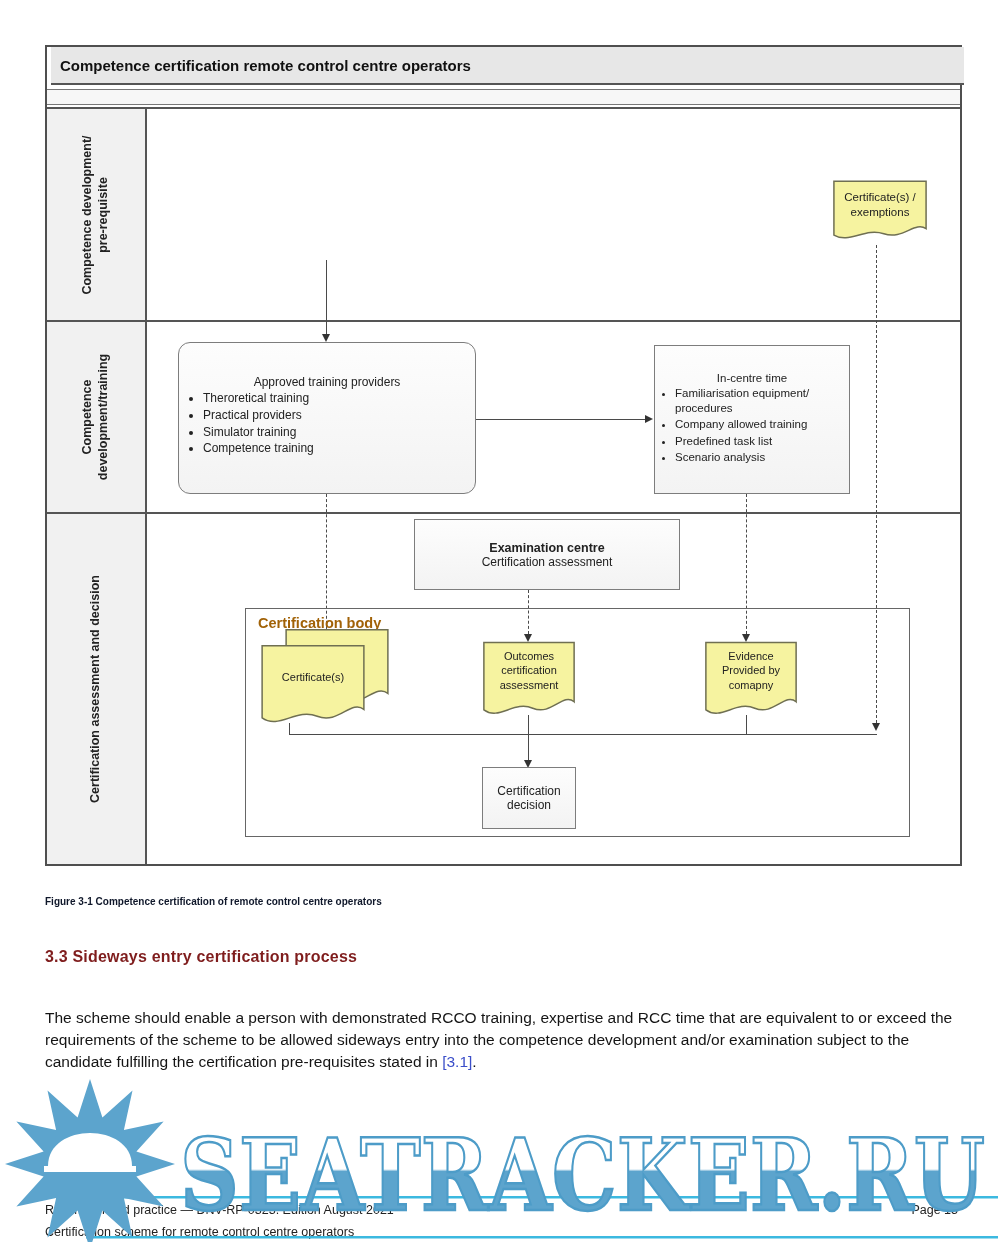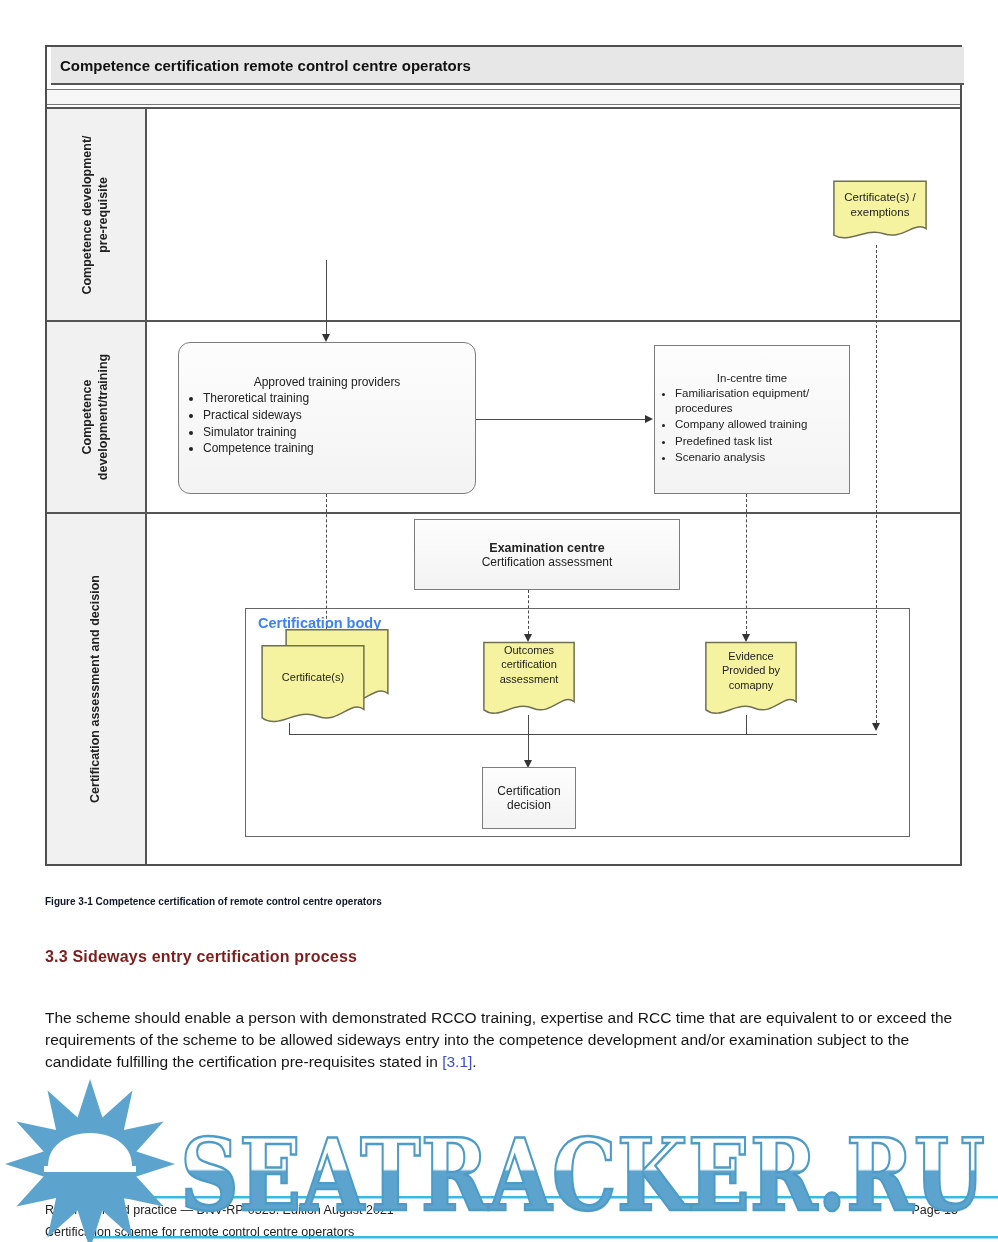--- a/index.html
+++ b/index.html
@@ -108,7 +108,7 @@
     <div class="ttl">Approved training providers</div>
     <ul>
       <li>Theroretical training</li>
-      <li>Practical sideways</li>
+      <li>Practical providers</li>
       <li>Simulator training</li>
       <li>Competence training</li>
     </ul>

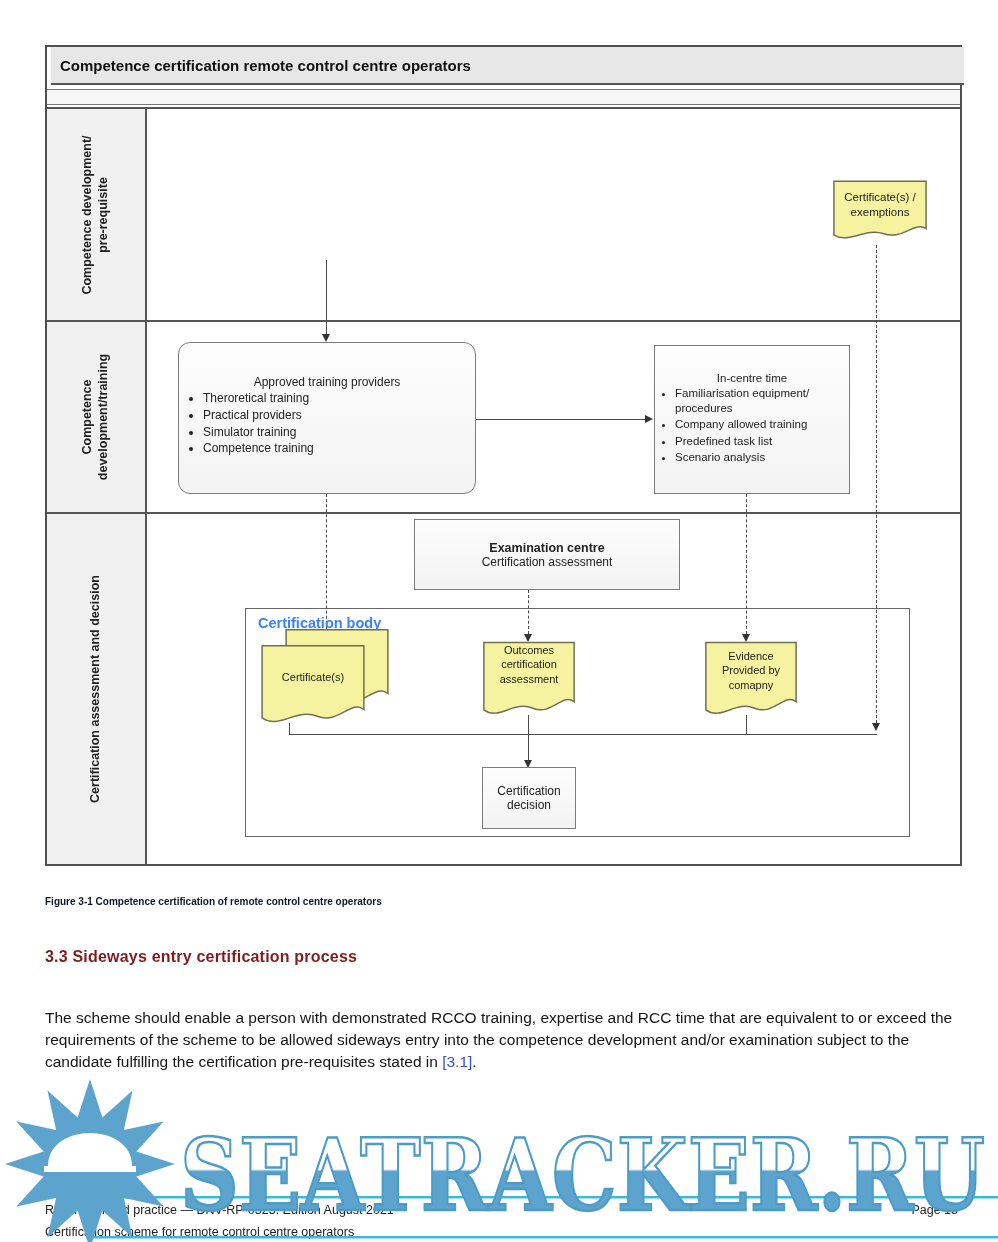--- a/index.html
+++ b/index.html
@@ -33,7 +33,7 @@
   .node ul{margin:2px 0 0 0;padding:0 0 0 24px;list-style:disc;}
   .node li{margin:1px 0;line-height:1.32;}
   .bodybox{border:1.5px solid #666;background:transparent;box-sizing:border-box;}
-  .bodybox .lbl{position:absolute;left:12px;top:6px;font-weight:bold;font-size:14.5px;color:#3b82f6;}
+  .bodybox .lbl{position:absolute;left:12px;top:6px;font-weight:bold;font-size:14.5px;color:#a16207;}
 
   
   .vline{width:0;border-left:1.5px solid #4a4a4a;}

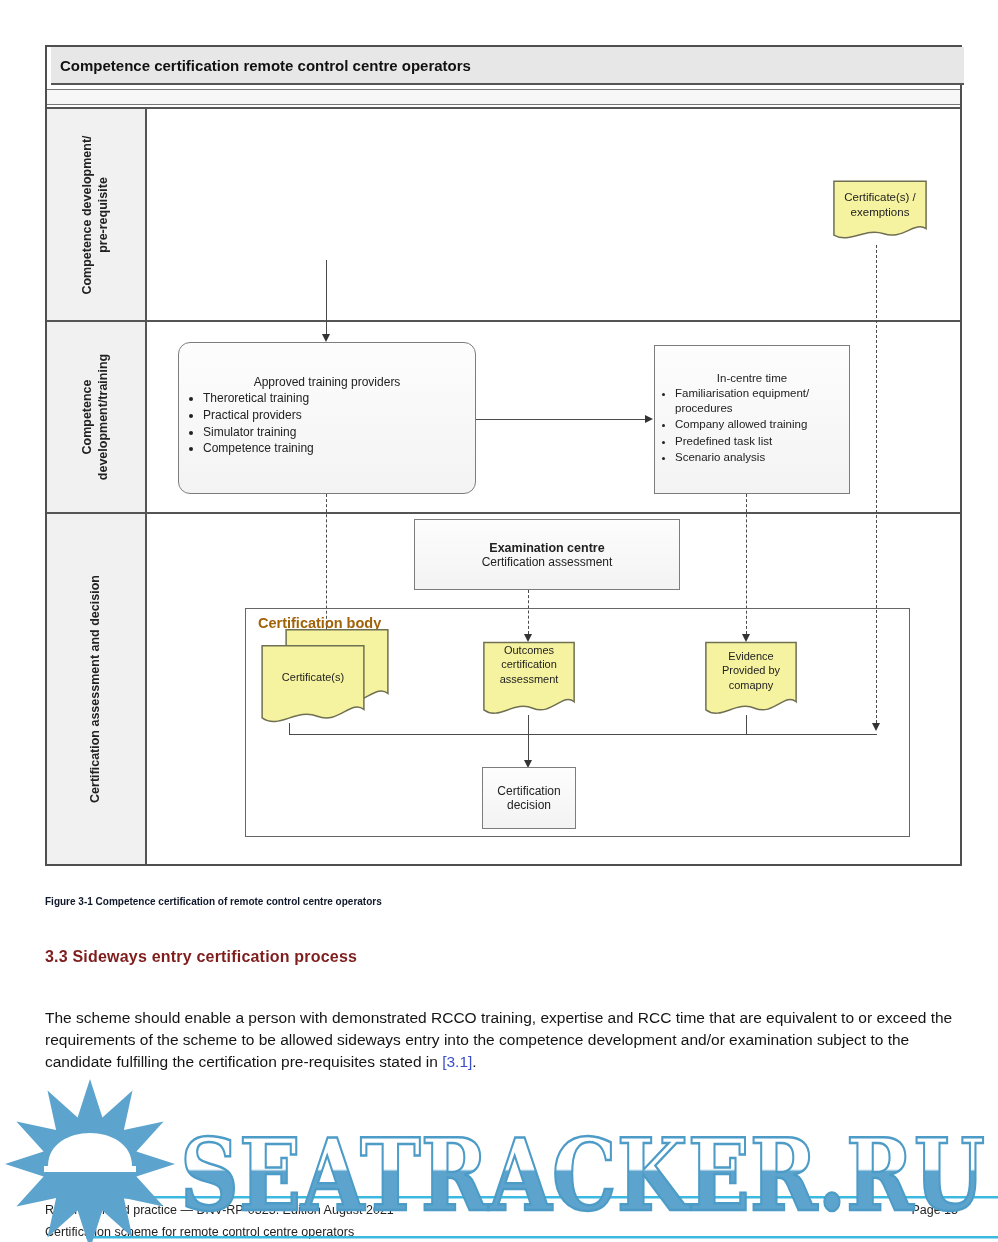--- a/index.html
+++ b/index.html
@@ -162,7 +162,7 @@
     <svg viewBox="0 0 100 100" preserveAspectRatio="none">
       <path d="M2,2 H98 V76 C86,64 74,94 54,84 C34,74 18,100 2,86 Z" fill="#f6f3a0" stroke="#6f6f52" stroke-width="1.5" vector-effect="non-scaling-stroke"></path>
     </svg>
-    <div class="txt" style="top:2px;">Outcomes
+    <div class="txt" style="top:8px;">Outcomes
 certification
 assessment</div>
   </div>

